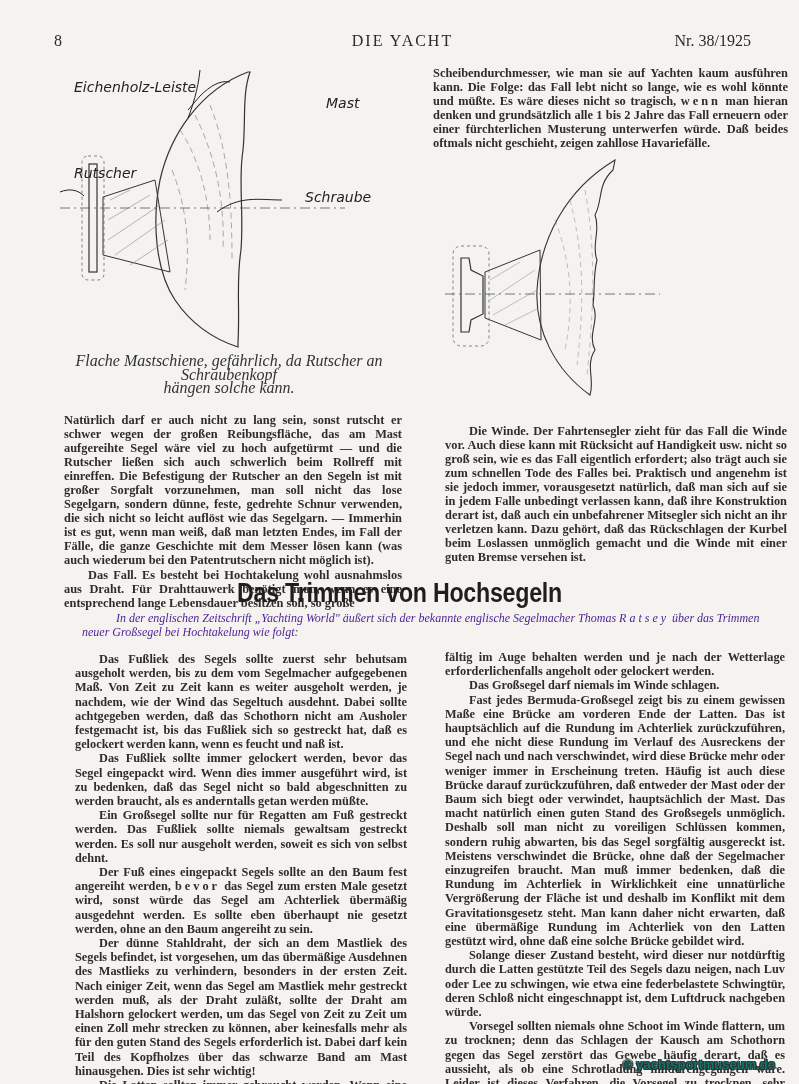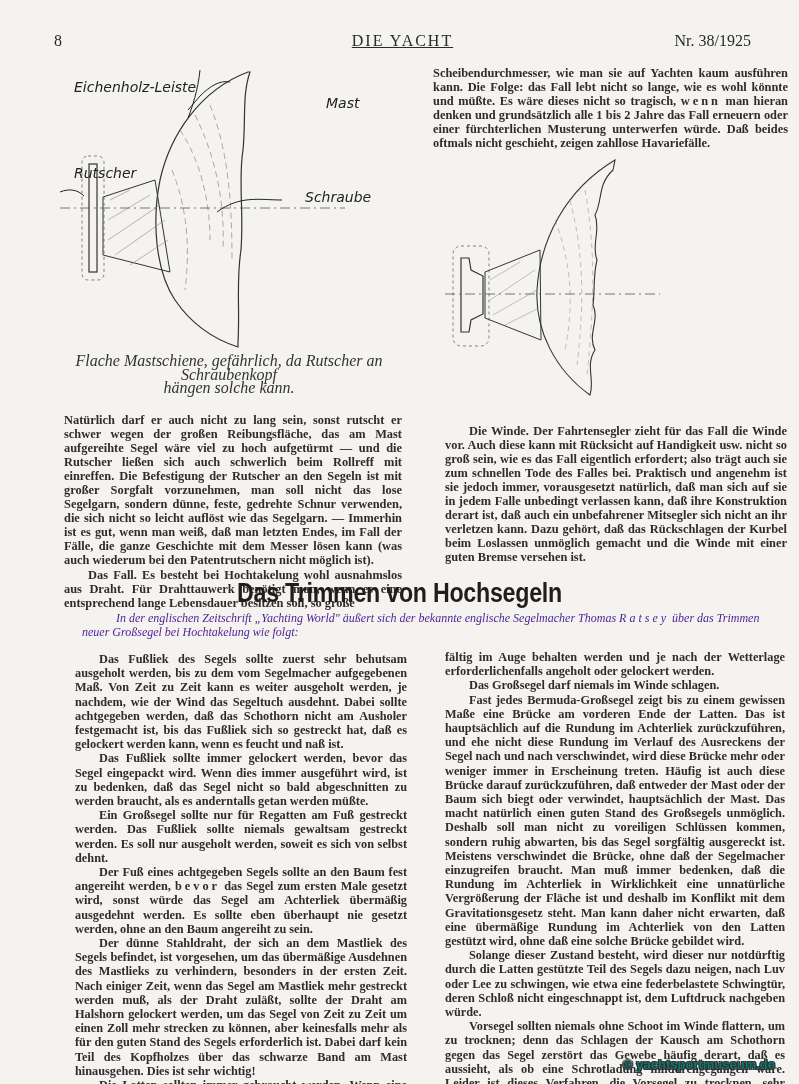--- a/index.html
+++ b/index.html
@@ -16,7 +16,7 @@
     font-family: "Liberation Serif", serif; font-size: 16px; color: #2a2a2a;
   }
   .rh-page { position: absolute; left: 0; top: 0; }
-  .rh-title { position: absolute; left: 0; right: 0; text-align: center; letter-spacing: 2px; text-decoration: underline; }
+  .rh-title { position: absolute; left: 0; right: 0; text-align: center; letter-spacing: 2px; }
   .rh-issue { position: absolute; right: 0; top: 0; }
 
   .fig { position: absolute; }

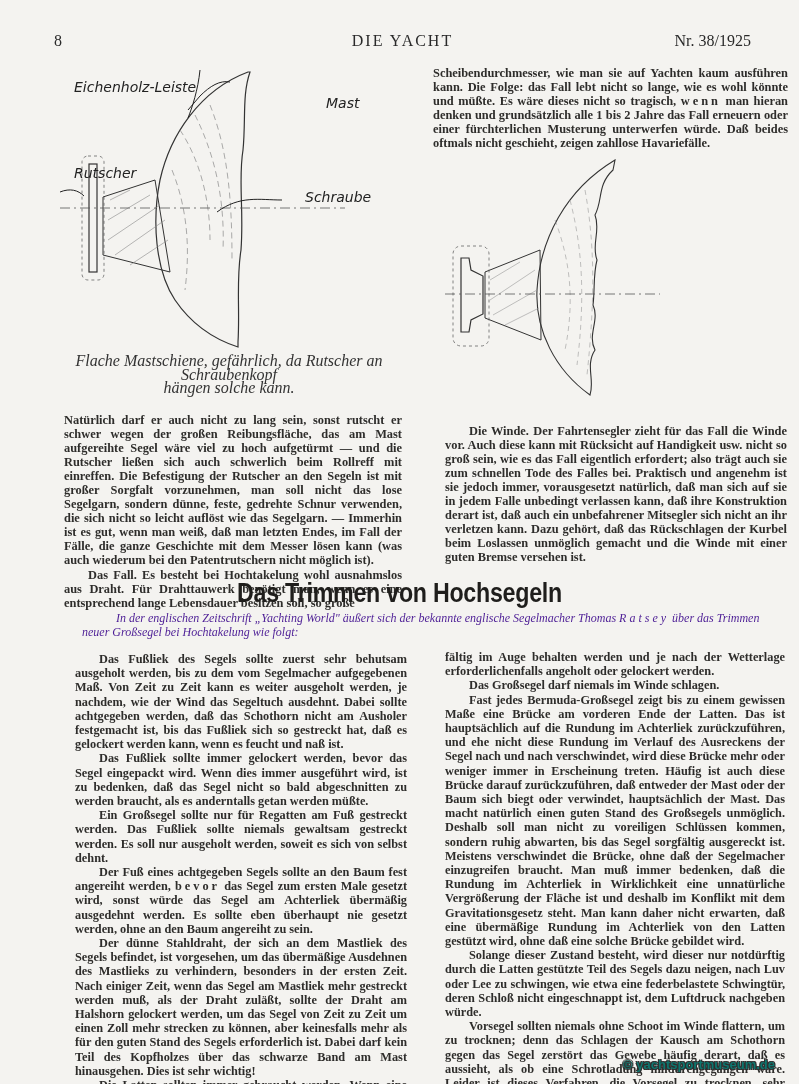--- a/index.html
+++ b/index.html
@@ -123,7 +123,7 @@
     <p class="ind">Das Fußliek des Segels sollte zuerst sehr behutsam ausgeholt werden, bis zu dem vom Segelmacher aufgegebenen Maß. Von Zeit zu Zeit kann es weiter ausgeholt werden, je nachdem, wie der Wind das Segeltuch ausdehnt. Dabei sollte achtgegeben werden, daß das Schothorn nicht am Ausholer festgemacht ist, bis das Fußliek sich so gestreckt hat, daß es gelockert werden kann, wenn es feucht und naß ist.</p>
     <p class="ind">Das Fußliek sollte immer gelockert werden, bevor das Segel eingepackt wird. Wenn dies immer ausgeführt wird, ist zu bedenken, daß das Segel nicht so bald abgeschnitten zu werden braucht, als es anderntalls getan werden müßte.</p>
     <p class="ind">Ein Großsegel sollte nur für Regatten am Fuß gestreckt werden. Das Fußliek sollte niemals gewaltsam gestreckt werden. Es soll nur ausgeholt werden, soweit es sich von selbst dehnt.</p>
-    <p class="ind"><span>Der Fuß eines achtgegeben Segels sollte an den Baum fest angereiht werden,</span> <span class="spaced">bevor</span> <span>das Segel zum ersten Male gesetzt wird, sonst würde das Segel am Achterliek übermäßig ausgedehnt werden. Es sollte eben überhaupt nie gesetzt werden, ohne an den Baum angereiht zu sein.</span></p>
+    <p class="ind"><span>Der Fuß eines eingepackt Segels sollte an den Baum fest angereiht werden,</span> <span class="spaced">bevor</span> <span>das Segel zum ersten Male gesetzt wird, sonst würde das Segel am Achterliek übermäßig ausgedehnt werden. Es sollte eben überhaupt nie gesetzt werden, ohne an den Baum angereiht zu sein.</span></p>
     <p class="ind">Der dünne Stahldraht, der sich an dem Mastliek des Segels befindet, ist vorgesehen, um das übermäßige Ausdehnen des Mastlieks zu verhindern, besonders in der ersten Zeit. Nach einiger Zeit, wenn das Segel am Mastliek mehr gestreckt werden muß, als der Draht zuläßt, sollte der Draht am Halshorn gelockert werden, um das Segel von Zeit zu Zeit um einen Zoll mehr strecken zu können, aber keinesfalls mehr als für den guten Stand des Segels erforderlich ist. Dabei darf kein Teil des Kopfholzes über das schwarze Band am Mast hinausgehen. Dies ist sehr wichtig!</p>
     <p class="ind">Die Latten sollten immer gebraucht werden. Wenn eine Latte nicht steif genug ist, sollten zwei in derselben Tasche geführt werden. Die Jacobsleine im Achterliek muß sorg-</p>
   </div>

